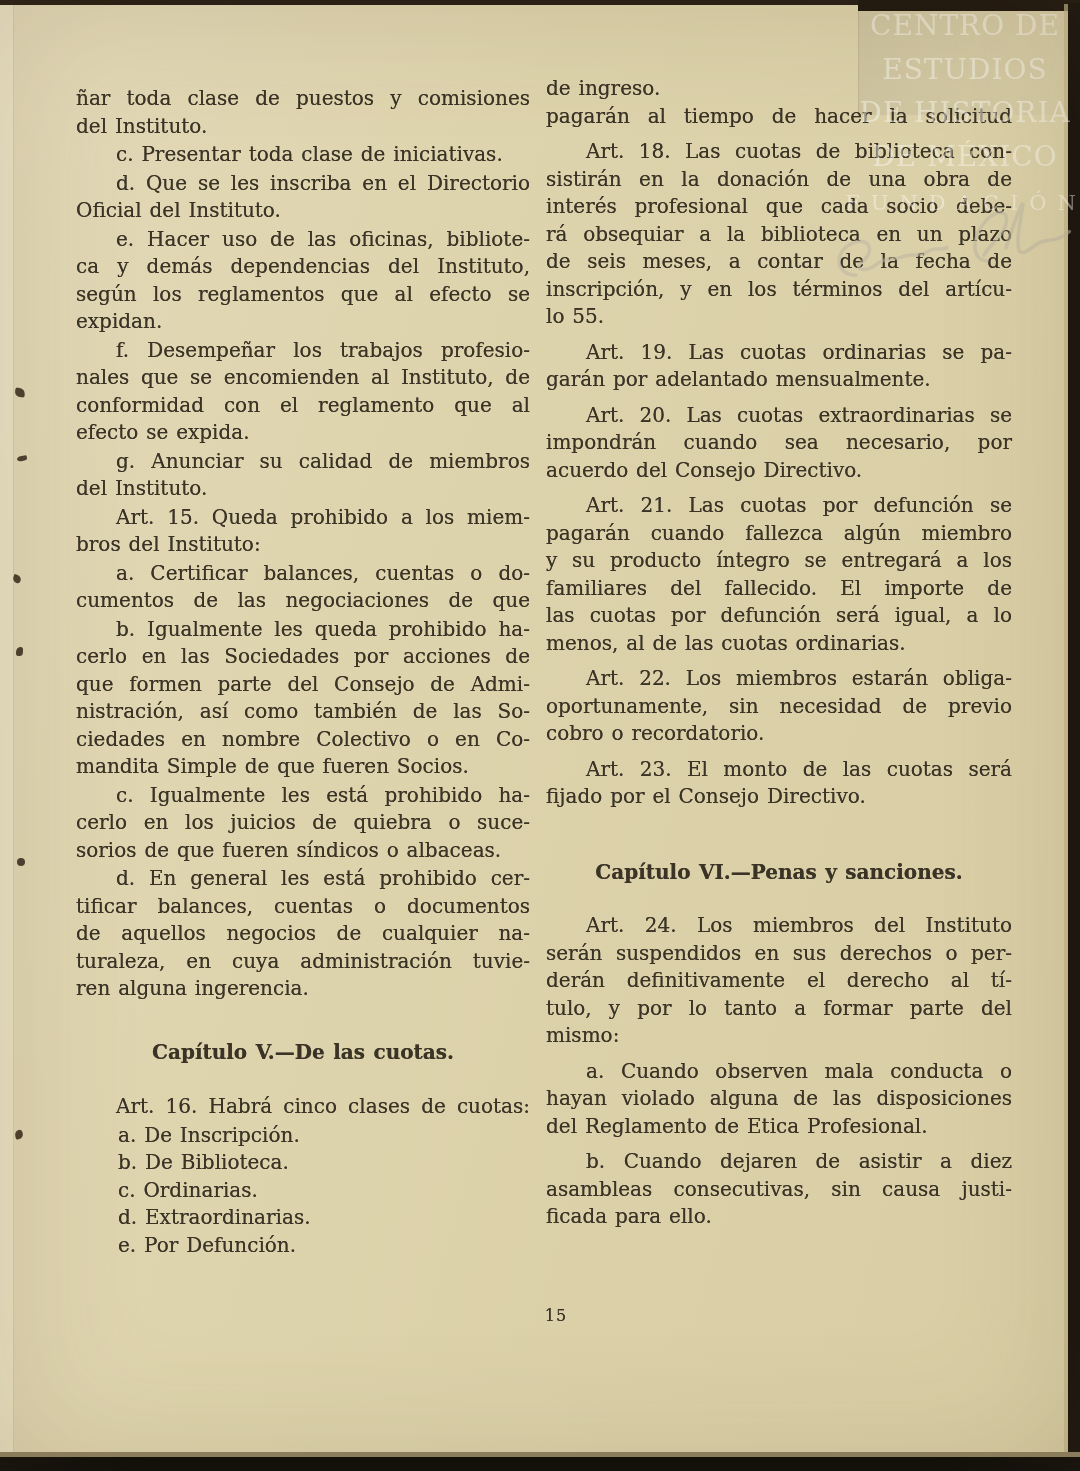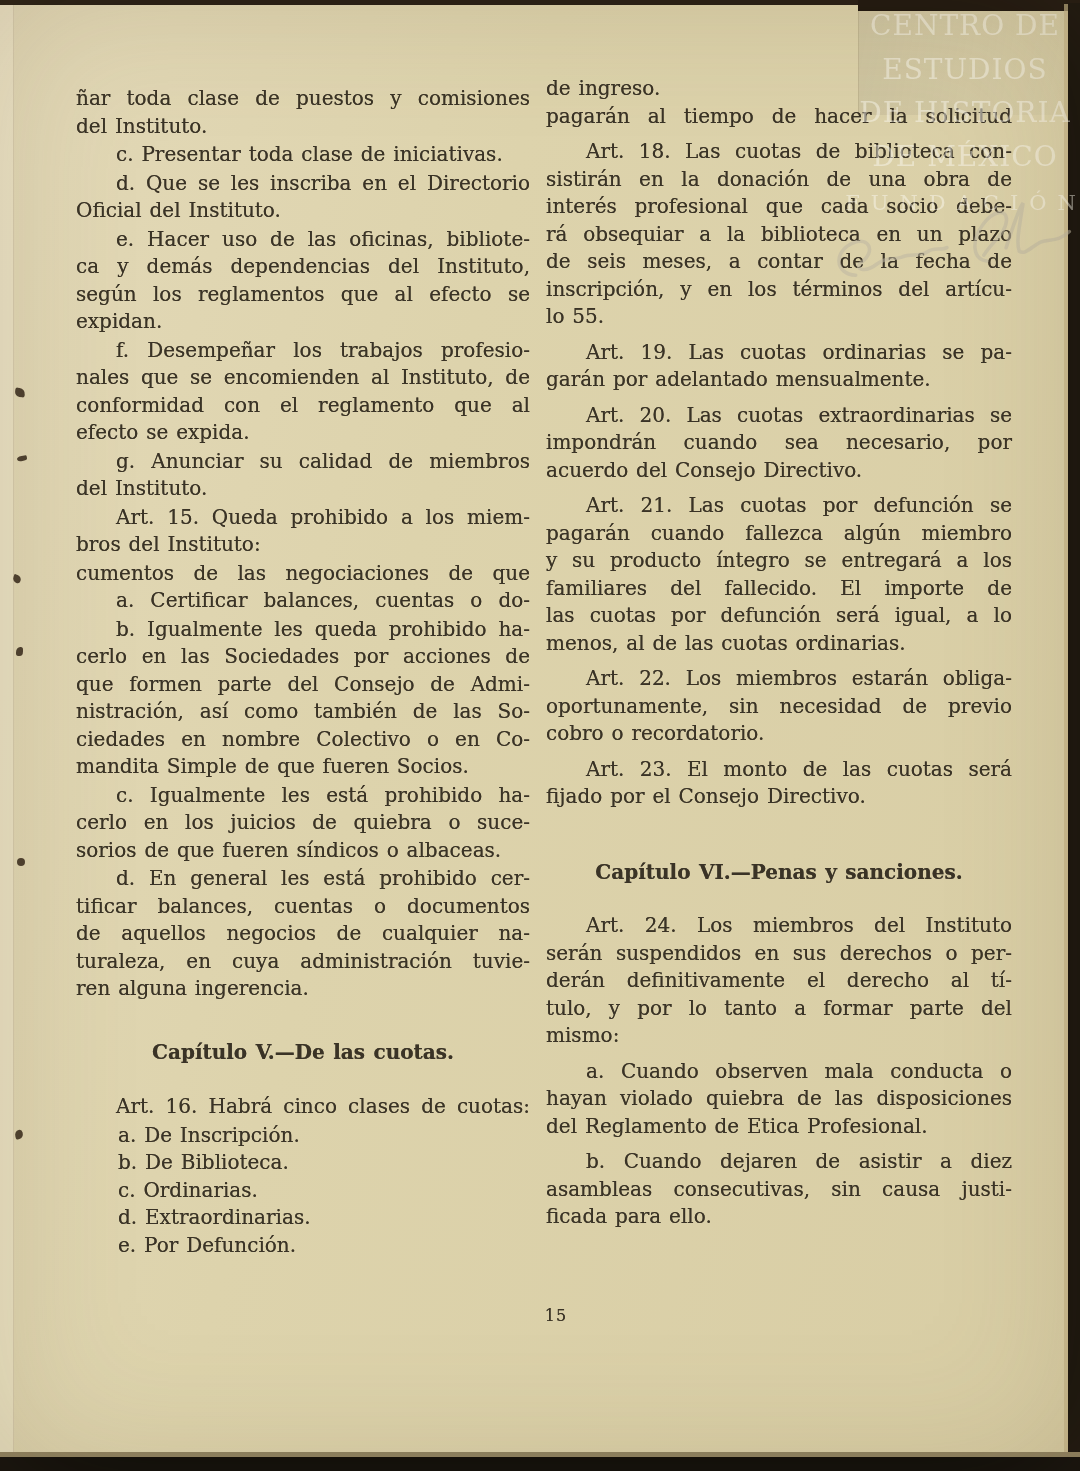--- a/index.html
+++ b/index.html
@@ -118,8 +118,8 @@
         <div class="line last">bros del Instituto:</div>
       </div>
       <div class="para">
+        <div class="line indent">a. Certificar balances, cuentas o do-</div>
         <div class="line">cumentos de las negociaciones de que</div>
-        <div class="line indent">a. Certificar balances, cuentas o do-</div>
       </div>
       <div class="para">
         <div class="line indent">b. Igualmente les queda prohibido ha-</div>

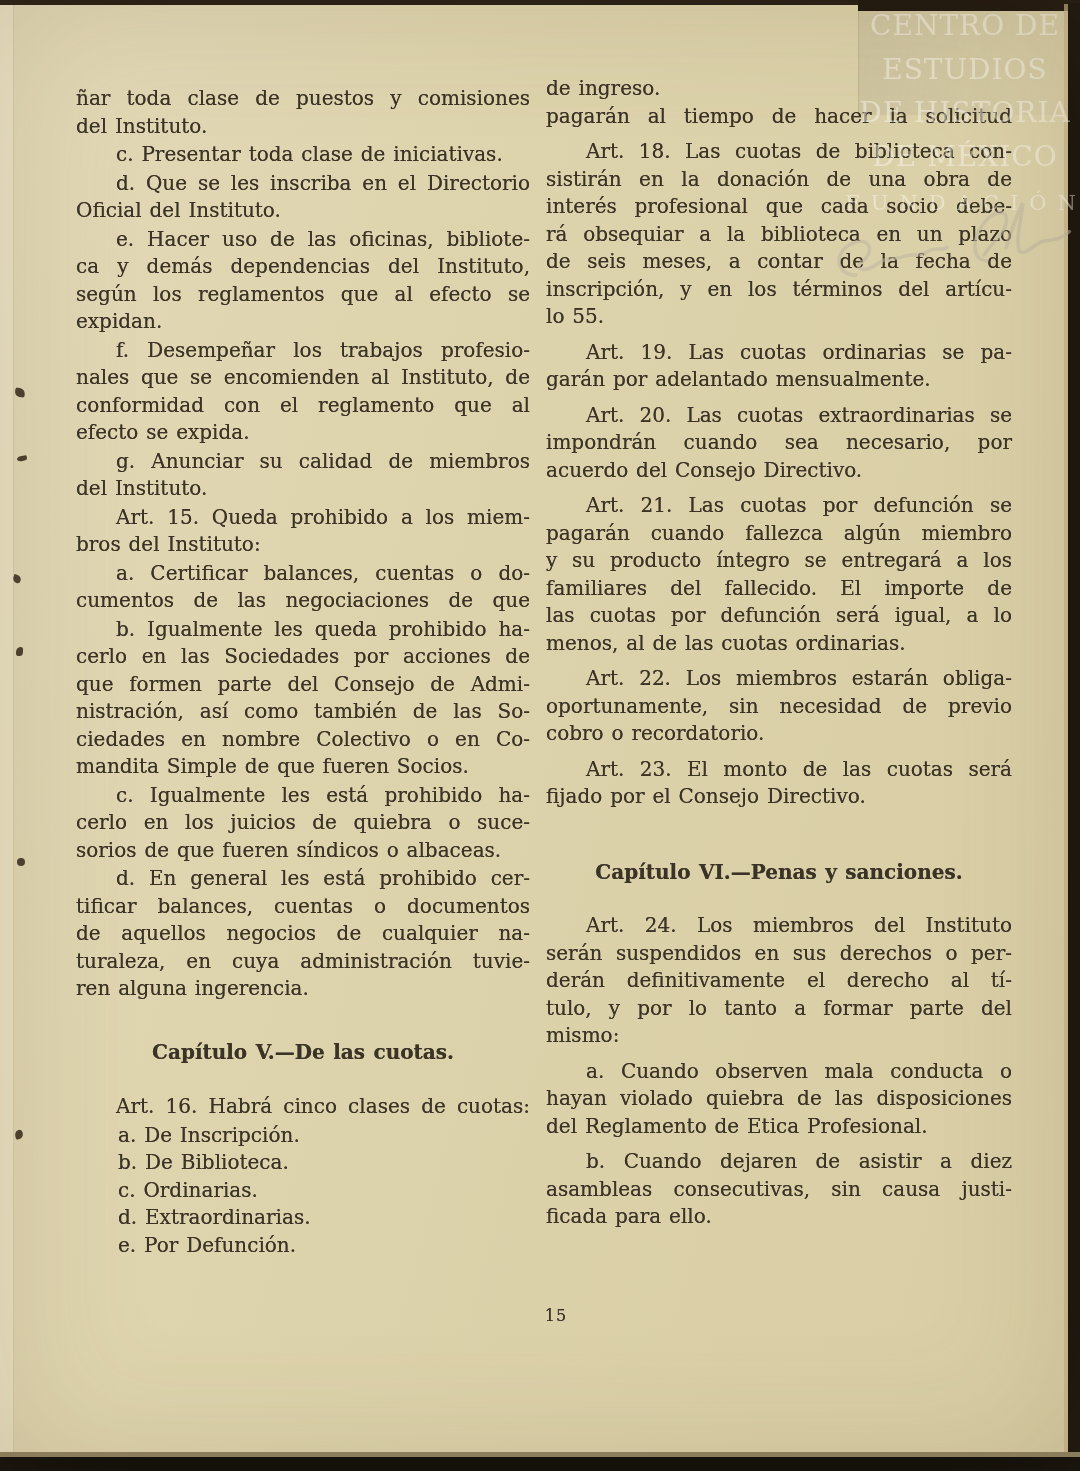--- a/index.html
+++ b/index.html
@@ -203,7 +203,7 @@
       </div>
       <div class="para">
         <div class="line indent">a. Cuando observen mala conducta o</div>
-        <div class="line">hayan violado quiebra de las disposiciones</div>
+        <div class="line">hayan violado alguna de las disposiciones</div>
         <div class="line last">del Reglamento de Etica Profesional.</div>
       </div>
       <div class="para">

